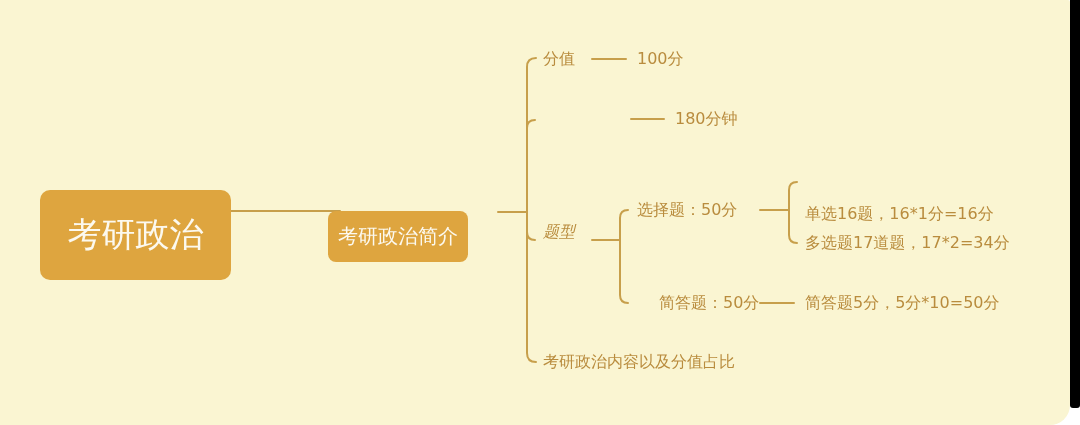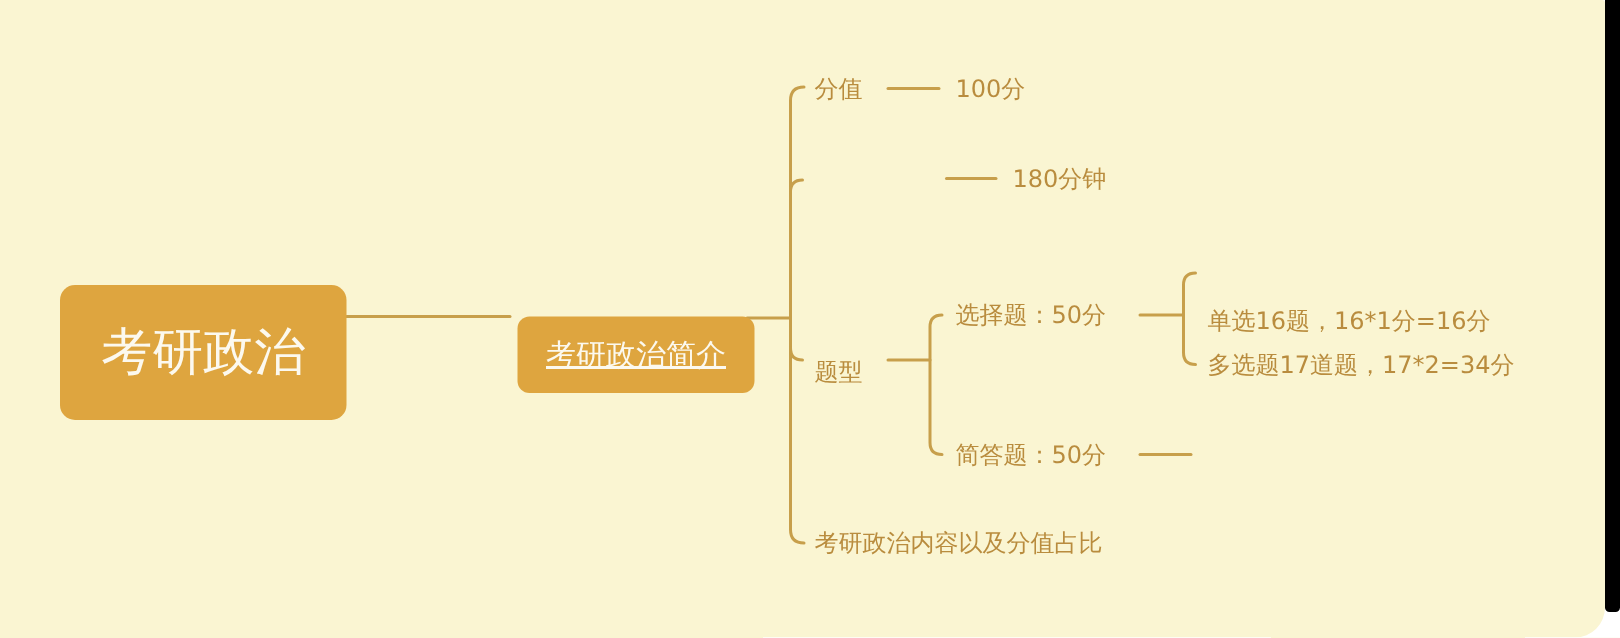--- a/index.html
+++ b/index.html
@@ -17,7 +17,7 @@
     white-space:nowrap;cursor:default;margin-top:24px;
   }
   .root-node{left:40px;top:166px;width:191px;height:90px;font-size:34px;border-radius:10px;}
-  .intro-node{left:345px;top:187px;width:158px;height:51px;font-size:20px;border-radius:8px;text-decoration:underline;}
+  .intro-node{left:328px;top:187px;width:140px;height:51px;font-size:20px;border-radius:8px;}
   .label{
     position:absolute;transform:translateY(-50%);
     color:#B98C3E;font-size:16px;white-space:nowrap;line-height:1.2;

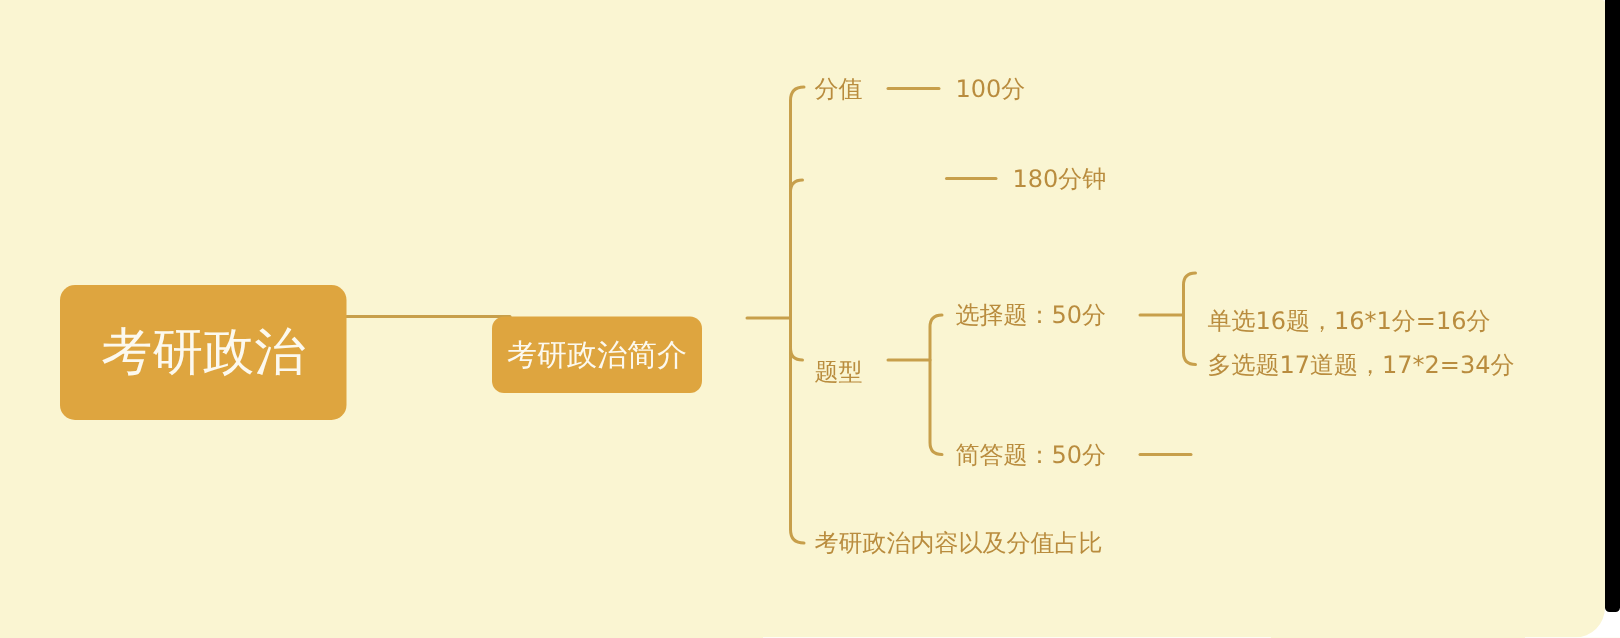--- a/index.html
+++ b/index.html
@@ -24,7 +24,7 @@
   }
   .lbl-score{left:543px;top:59px;}   .val-score{left:637px;top:59px;text-align:center;}
   .lbl-time{left:543px;top:119px;}   .val-time{left:675px;top:119px;}
-  .lbl-types{left:543px;top:248px;}
+  .lbl-types{left:543px;top:232px;font-style:italic;}
   .lbl-choice{left:637px;top:210px;}
   .lbl-single{left:805px;top:182px;margin-top:32px;}
   .lbl-multi{left:805px;top:243px;text-align:center;}

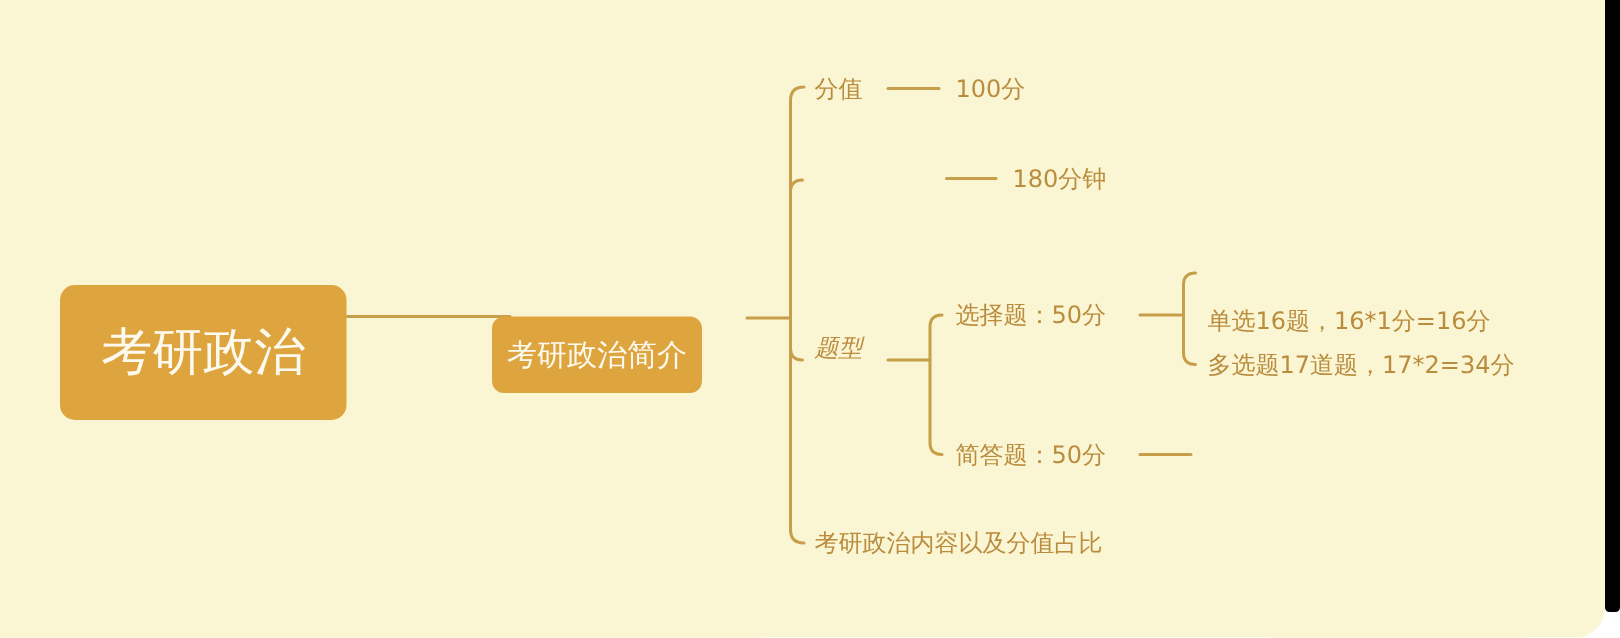--- a/index.html
+++ b/index.html
@@ -28,7 +28,7 @@
   .lbl-choice{left:637px;top:210px;}
   .lbl-single{left:805px;top:182px;margin-top:32px;}
   .lbl-multi{left:805px;top:243px;text-align:center;}
-  .lbl-short{left:637px;top:303px;}  .val-short{left:805px;top:303px;}
+  .lbl-short{left:659px;top:303px;}  .val-short{left:805px;top:303px;}
   .lbl-content{left:543px;top:362px;}
 </style>
 </head>

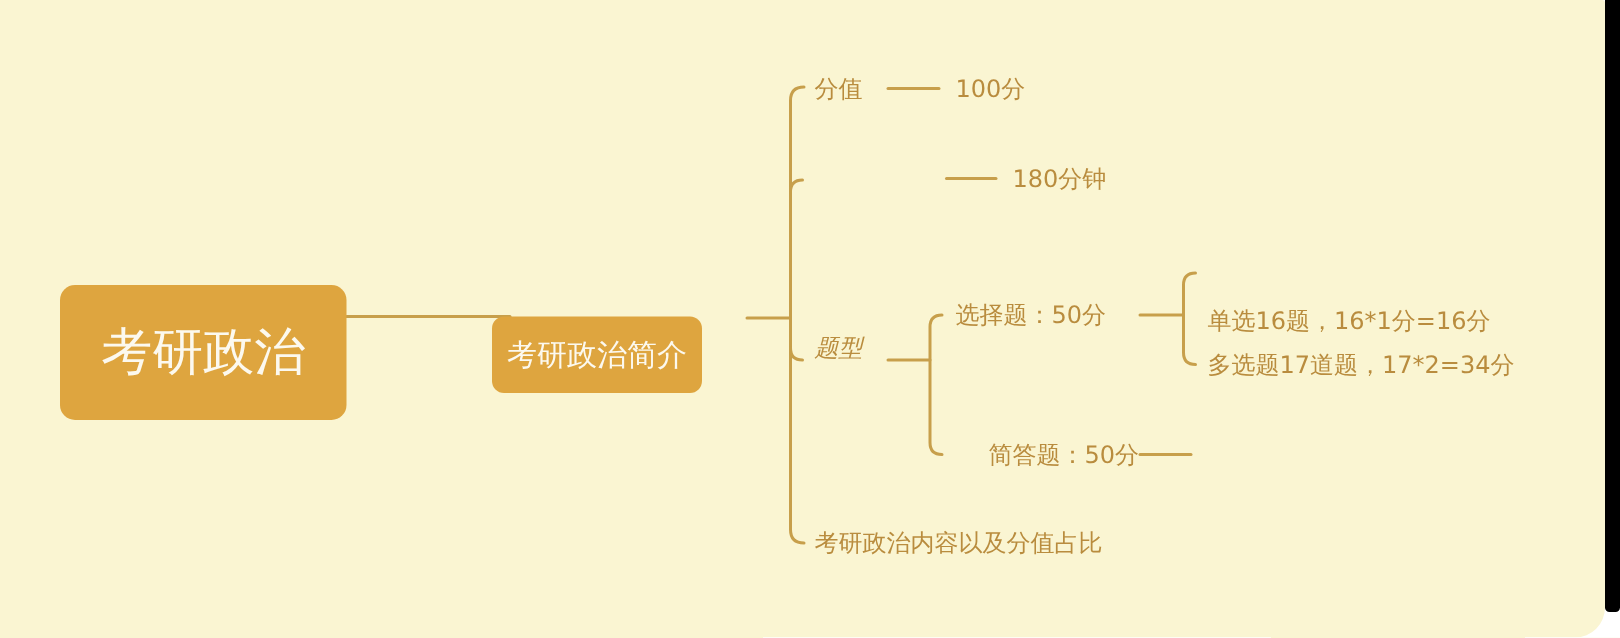--- a/index.html
+++ b/index.html
@@ -74,6 +74,7 @@
   <div class="label lbl-multi">多选题17道题，17*2=34分</div>
 
   <div class="label lbl-short">简答题：50分</div>
+  <div class="label val-short">简答题5分，5分*10=50分</div>
 
   <div class="label lbl-content">考研政治内容以及分值占比</div>
 

